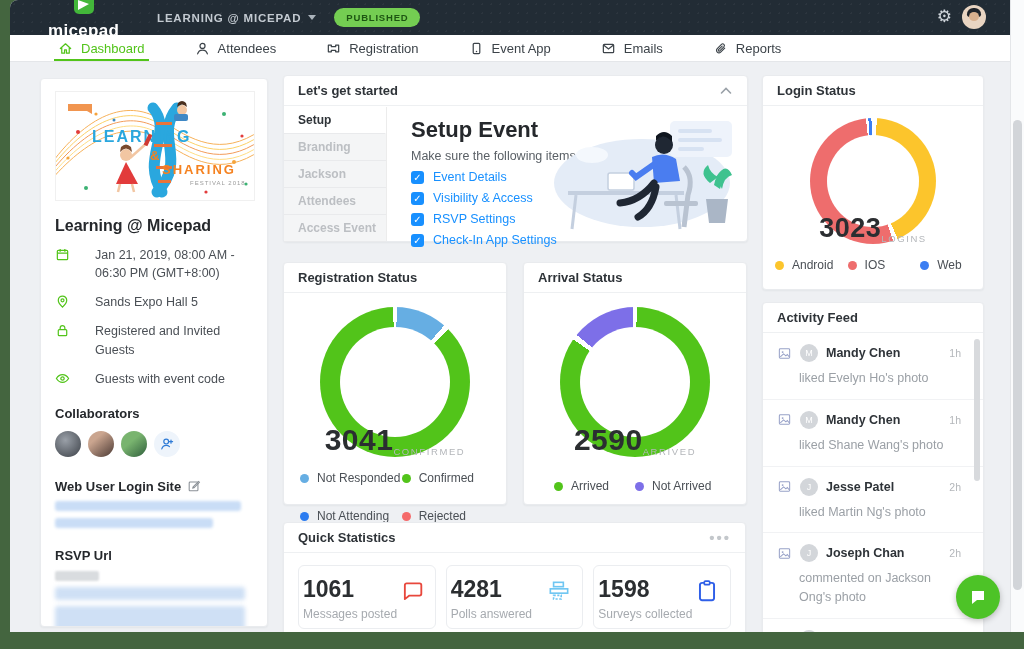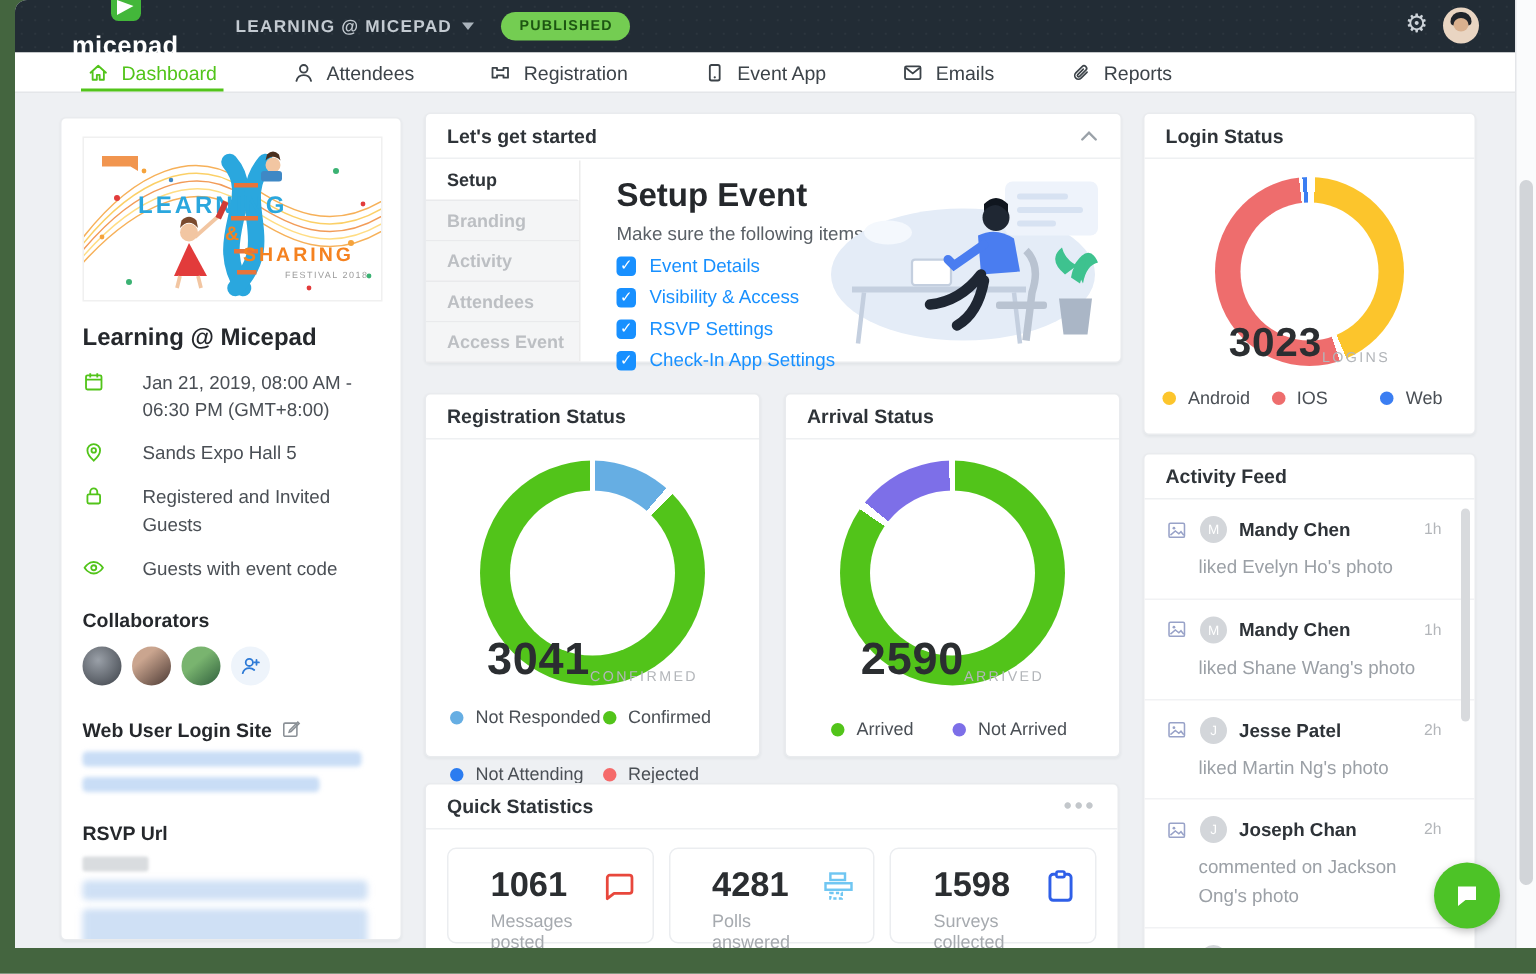--- a/index.html
+++ b/index.html
@@ -332,7 +332,7 @@
       <div class="gs-tabs" id="gs-tabs">
           <div class="gs-tab active">Setup</div>
           <div class="gs-tab">Branding</div>
-          <div class="gs-tab">Activity</div>
+          <div class="gs-tab">Jackson</div>
           <div class="gs-tab">Attendees</div>
           <div class="gs-tab">Access Event</div>
         </div>

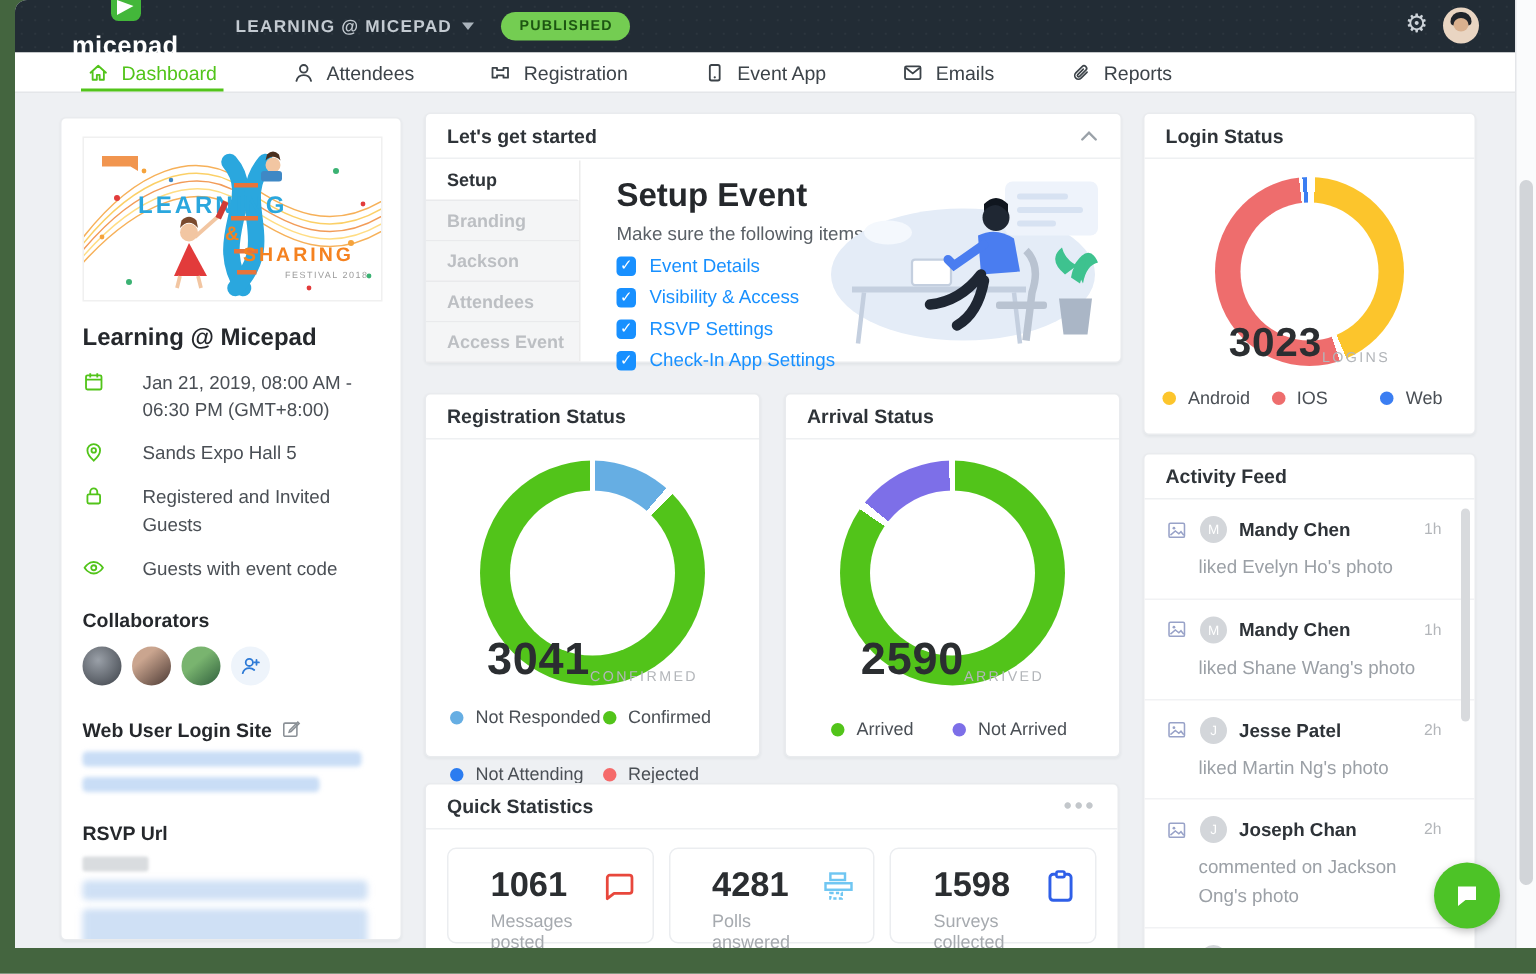--- a/index.html
+++ b/index.html
@@ -110,7 +110,7 @@
   #stats-card { left:273px; top:522px; width:463px; height:230px; }
   .dots-menu { color:#c3c7cb; font-size:15px; letter-spacing:2px; cursor:pointer; }
   .stats-grid { display:grid; grid-template-columns:1fr 1fr 1fr; gap:10px; padding:12px 14px 0; }
-  .stat-box { border:1px solid #ebedf0; border-radius:6px; padding:10px 28px; position:relative; height:64px; }
+  .stat-box { border:1px solid #ebedf0; border-radius:6px; padding:10px 4px; position:relative; height:64px; }
   .stat-value { font-size:23px; font-weight:bold; color:#2b2e31; }
   .stat-label { font-size:12px; color:#a6aaaf; margin-top:4px; }
   .stat-icon { position:absolute; right:10px; top:12px; width:26px; height:26px; }

